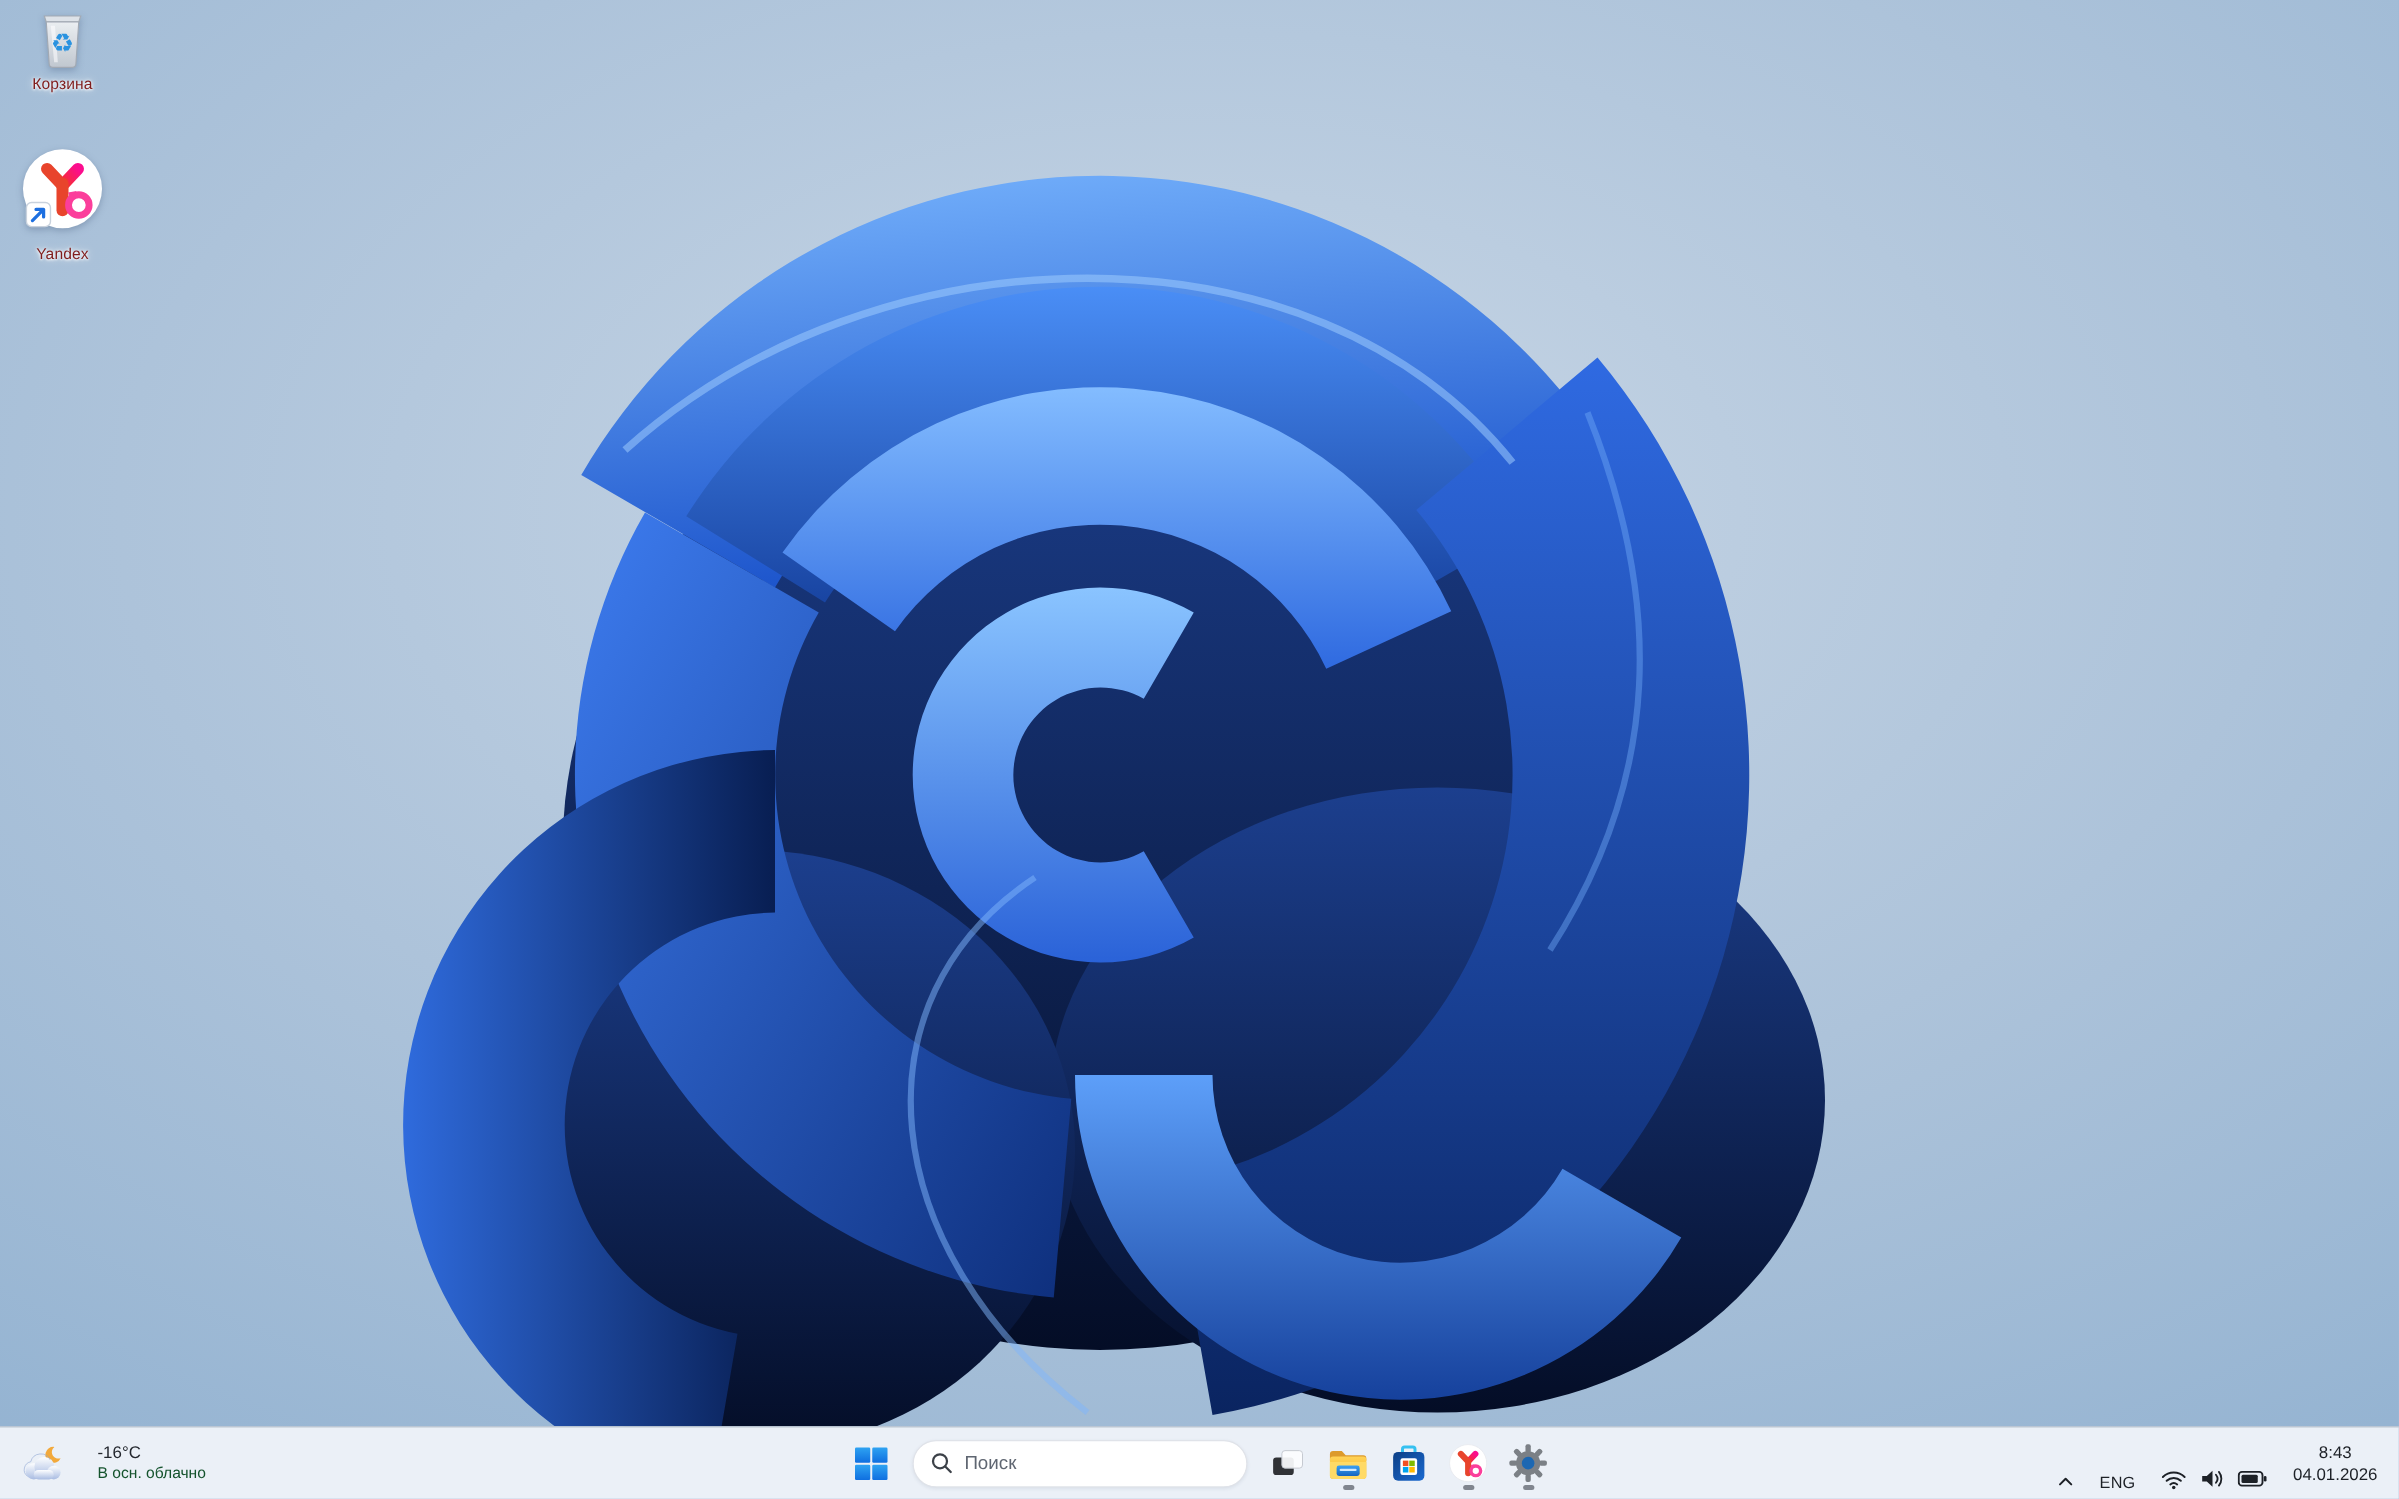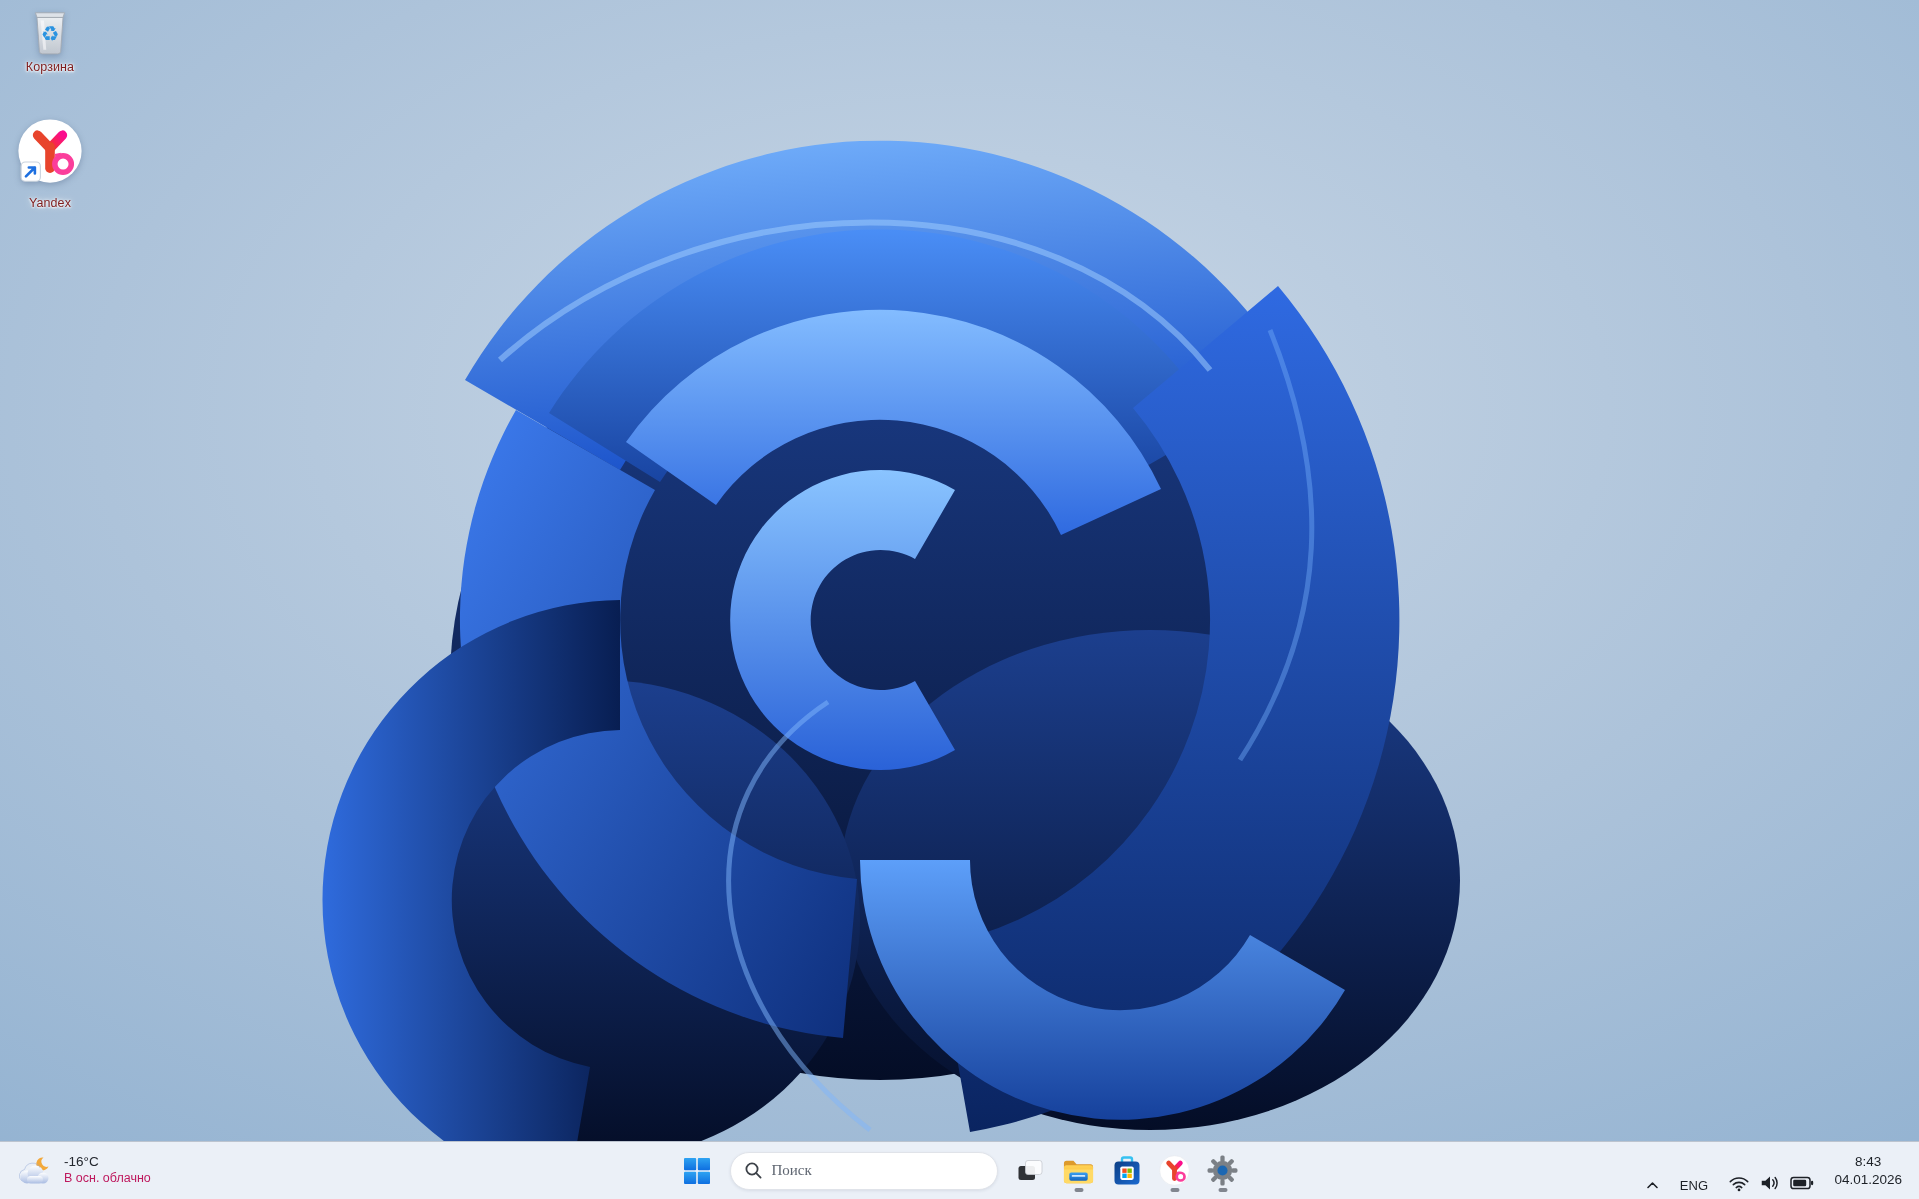--- a/index.html
+++ b/index.html
@@ -23,7 +23,7 @@
              border-top:1px solid rgba(130,142,160,.45); z-index:5; }
 
   .weather { position:absolute; left:4px; top:4px; bottom:4px; display:flex; align-items:center;
-             gap:12px; padding:0 12px; border-radius:6px; background:transparent; border:none; cursor:pointer; }
+             gap:26px; padding:0 12px; border-radius:6px; background:transparent; border:none; cursor:pointer; }
   .wtxt { display:flex; flex-direction:column; align-items:flex-start; line-height:1.25; }
   .wtemp { font-size:13.5px; color:#23272e; }
   .wcond { font-size:12.5px; color:#be185d; }

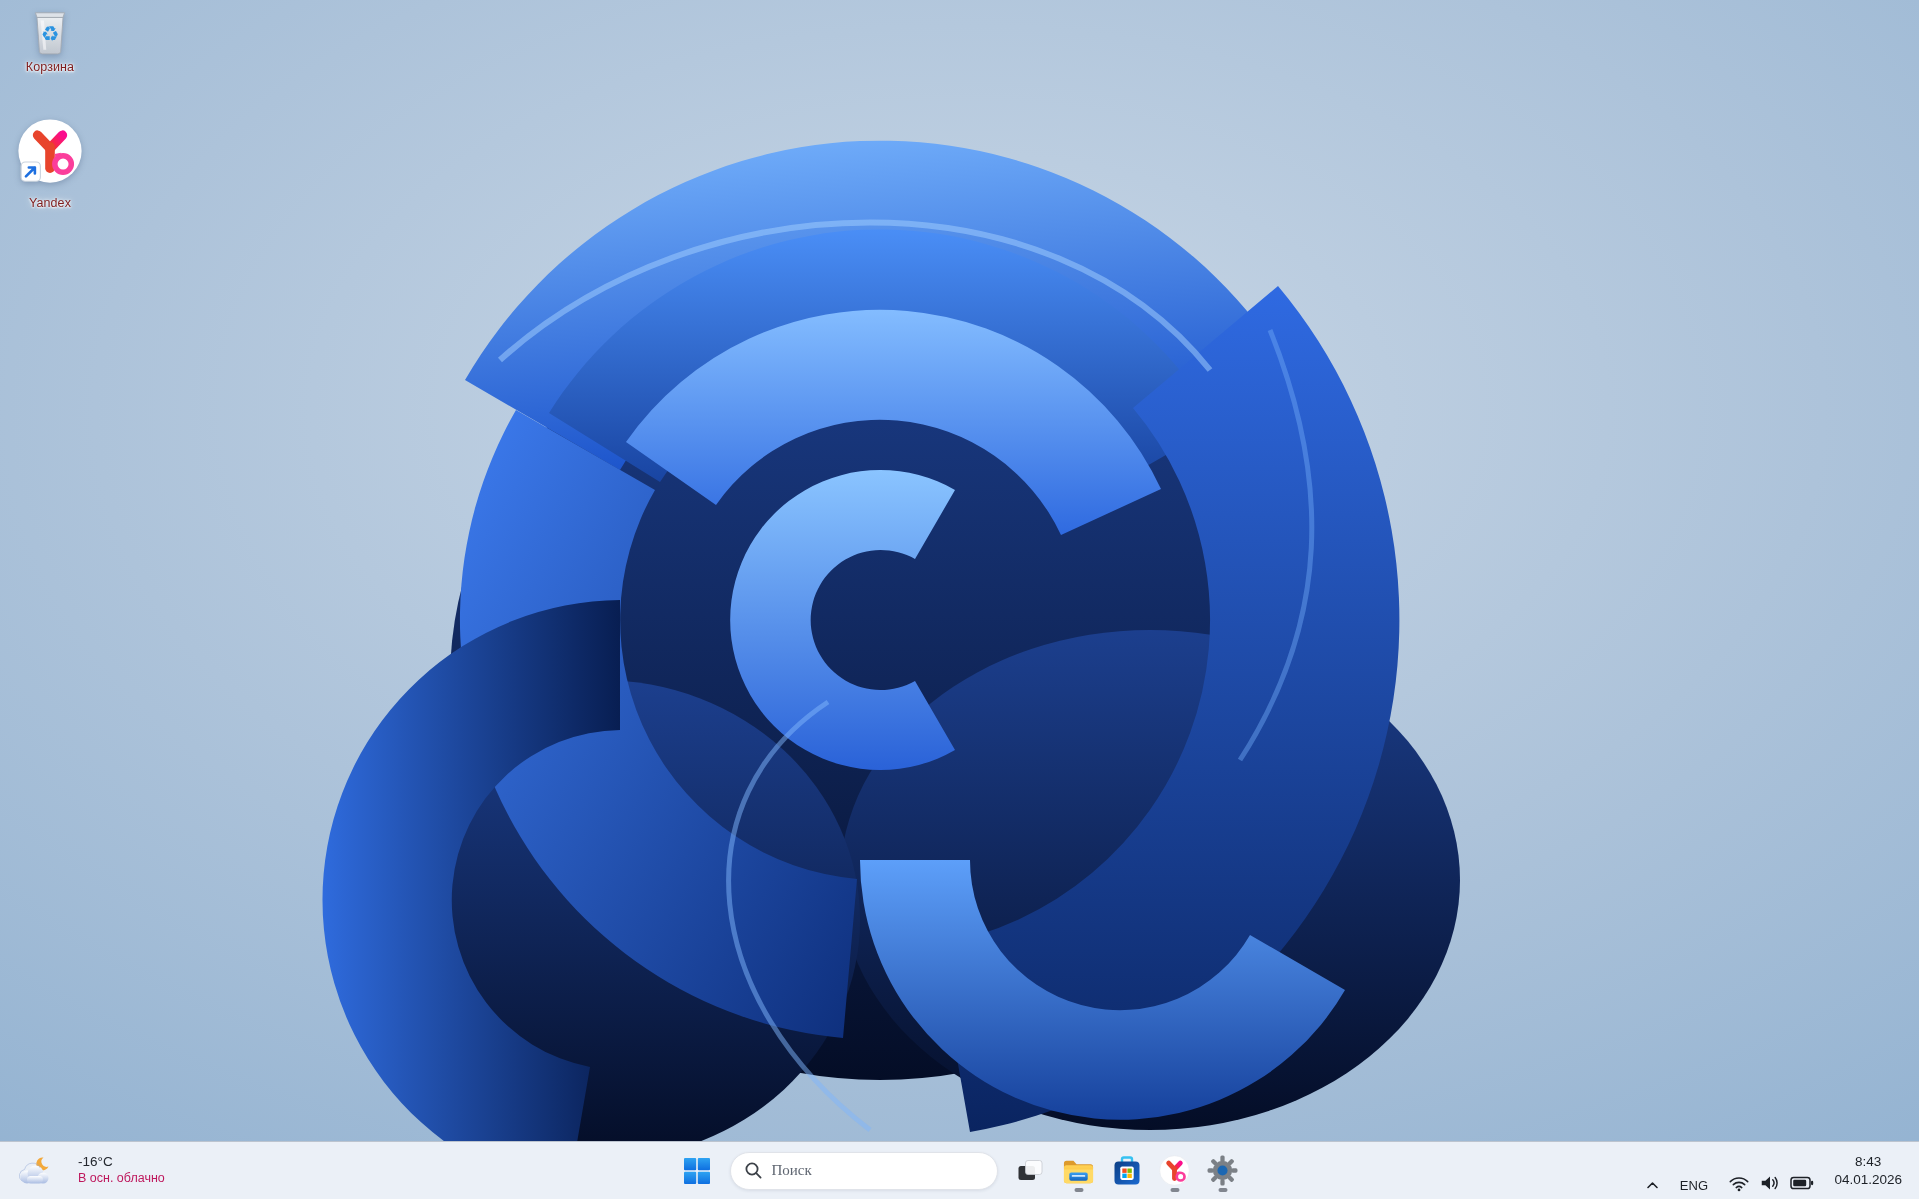--- a/index.html
+++ b/index.html
@@ -26,7 +26,7 @@
              gap:26px; padding:0 12px; border-radius:6px; background:transparent; border:none; cursor:pointer; }
   .wtxt { display:flex; flex-direction:column; align-items:flex-start; line-height:1.25; }
   .wtemp { font-size:13.5px; color:#23272e; }
-  .wcond { font-size:12.5px; color:#be185d; }
+  .wcond { font-size:12.5px; color:#14532d; }
 
   .center { position:absolute; left:50%; top:0; bottom:0; transform:translateX(-50%);
             display:flex; align-items:center; gap:6px;font-family:Liberation Serif, serif; }

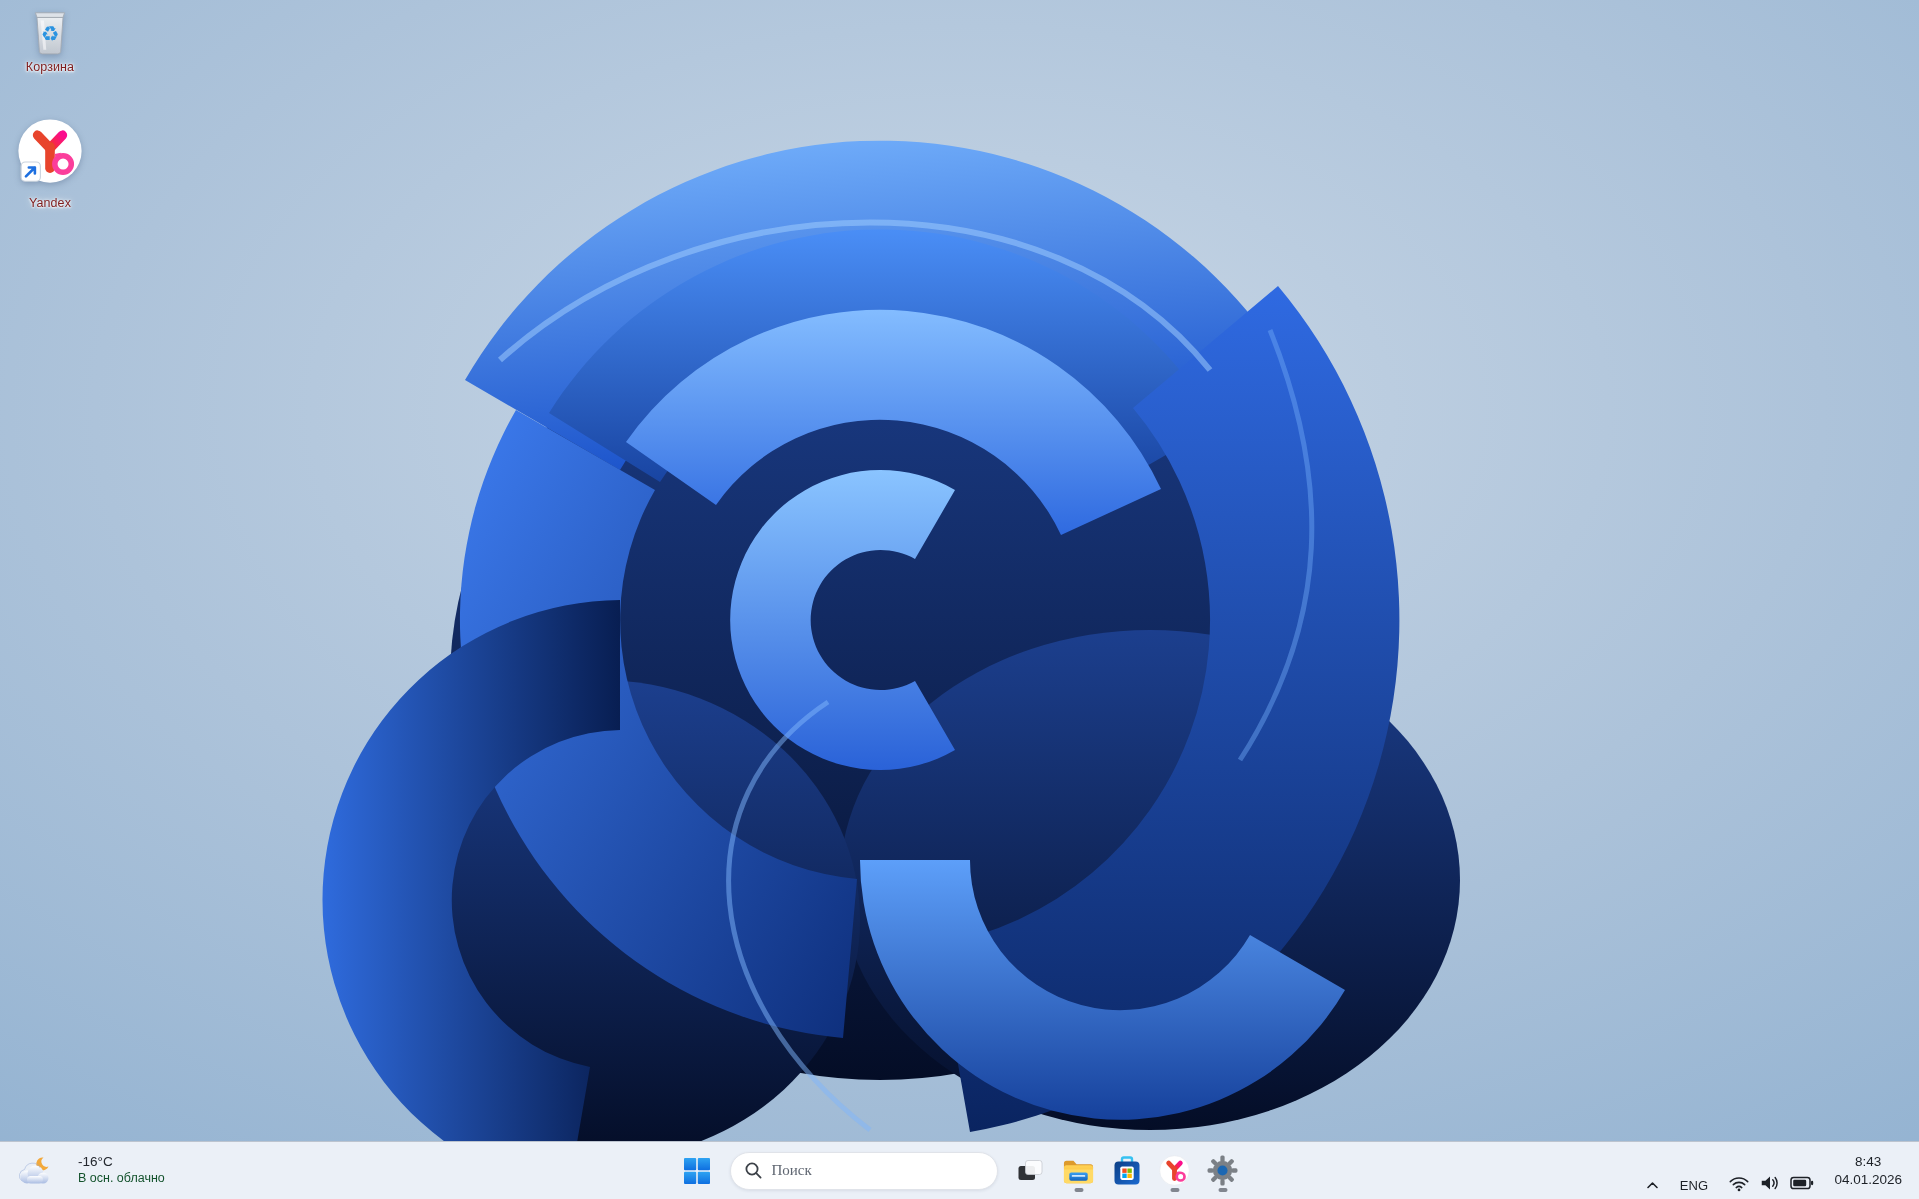--- a/index.html
+++ b/index.html
@@ -29,7 +29,7 @@
   .wcond { font-size:12.5px; color:#14532d; }
 
   .center { position:absolute; left:50%; top:0; bottom:0; transform:translateX(-50%);
-            display:flex; align-items:center; gap:6px;font-family:Liberation Serif, serif; }
+            display:flex; align-items:center; gap:6px; }
   .tbtn { width:42px; height:46px; display:flex; align-items:center; justify-content:center;
           border:none; background:transparent; border-radius:7px; position:relative; cursor:pointer; }
   .indicator { display:none; position:absolute; bottom:2px; left:50%; transform:translateX(-50%);

